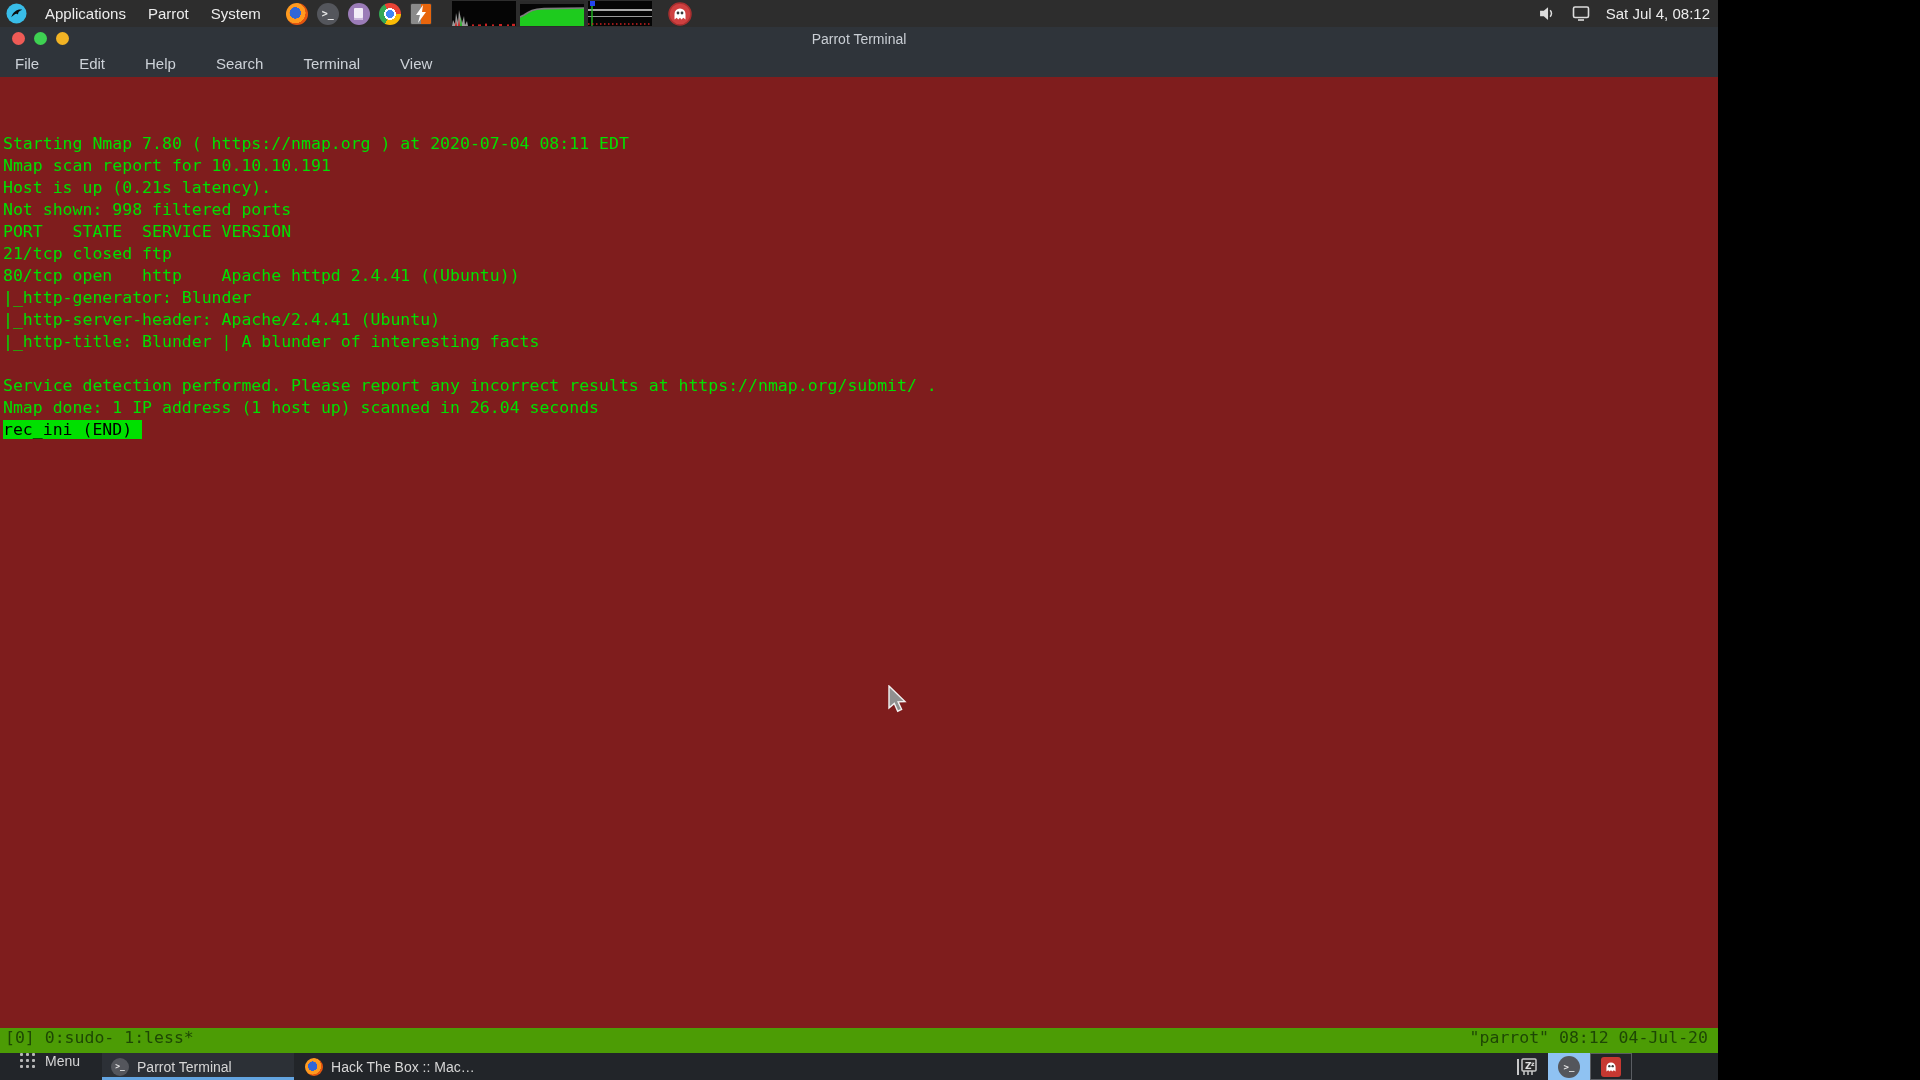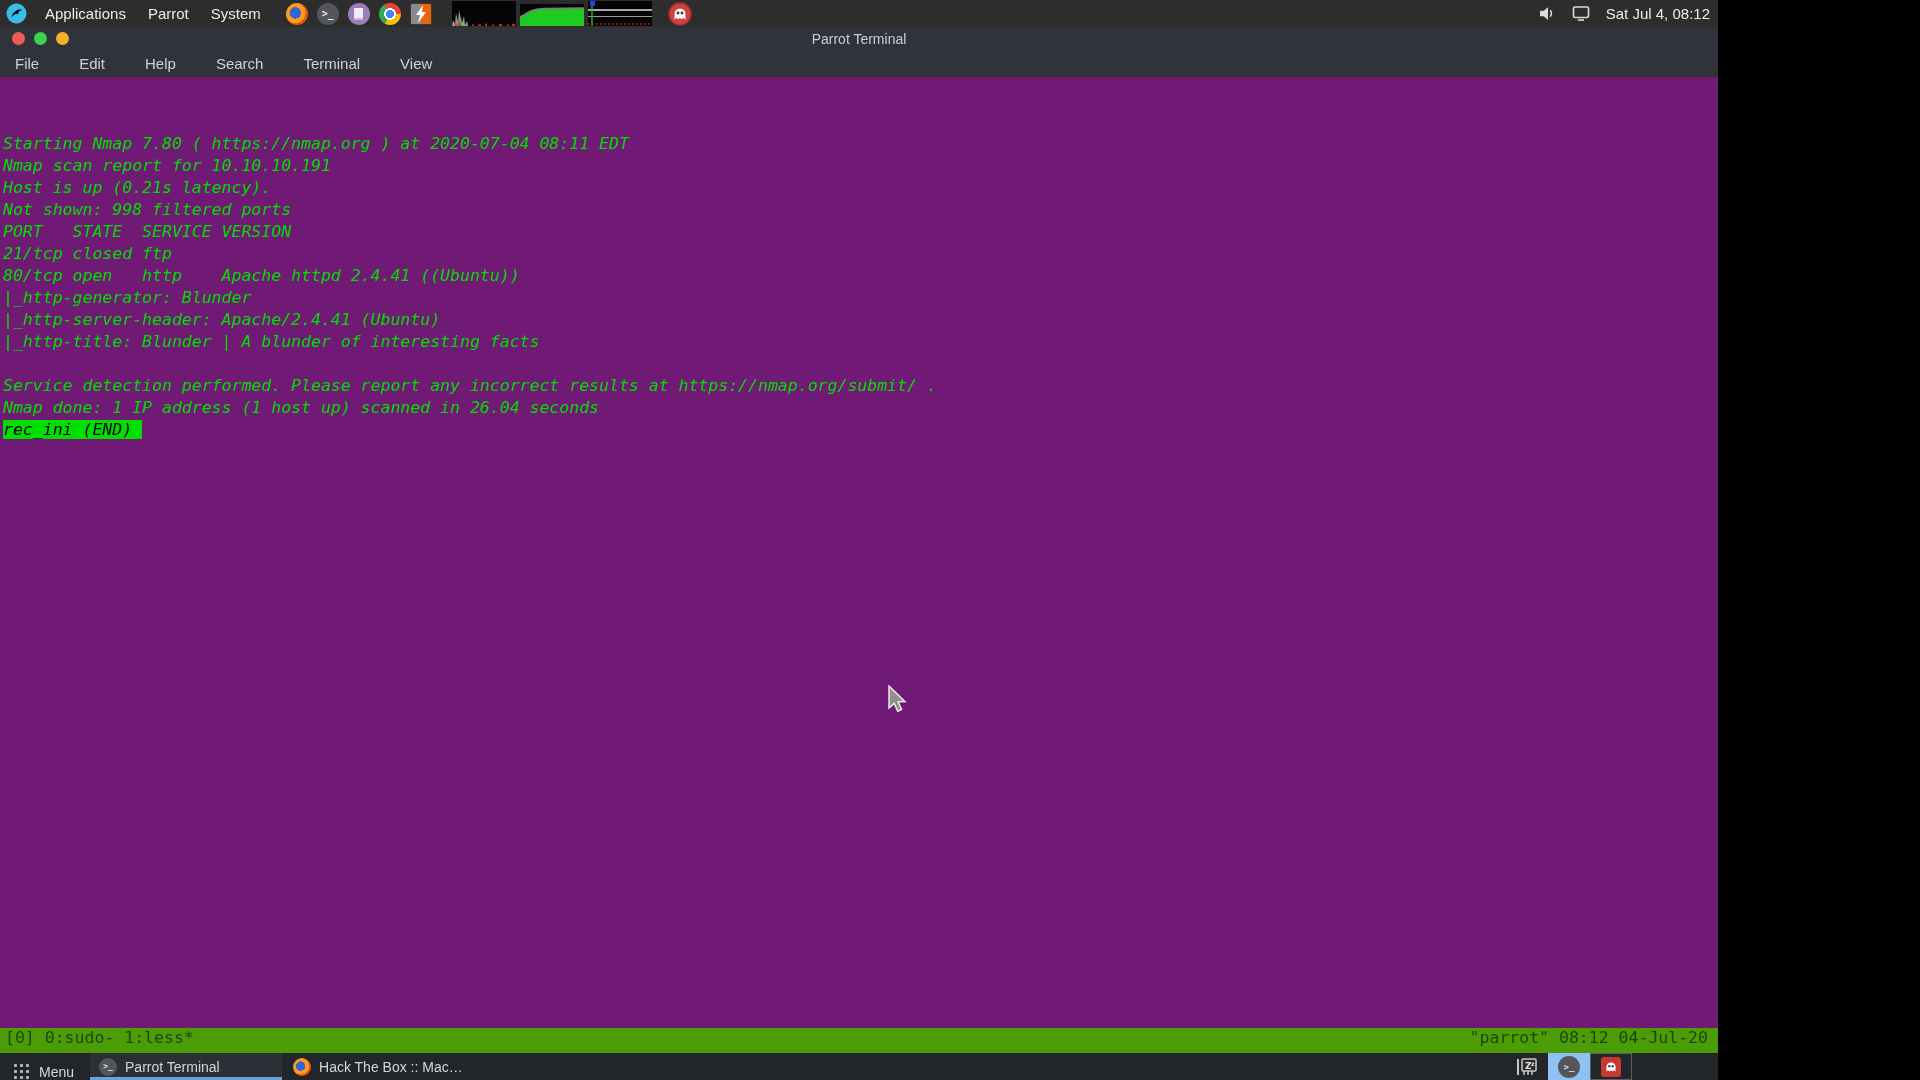--- a/index.html
+++ b/index.html
@@ -40,7 +40,7 @@
   .menubar span{padding:0 3px;}
 
   
-  .termbody{flex:1 1 auto;background:#701a75;position:relative;overflow:hidden;font-style:italic;}
+  .termbody{flex:1 1 auto;background:#7f1d1d;position:relative;overflow:hidden;}
   .term-text{margin:0;padding:56px 0 0 3px;
      font-family:"DejaVu Sans Mono",monospace;font-size:16.5px;line-height:22px;
      color:#00e000;white-space:pre;}

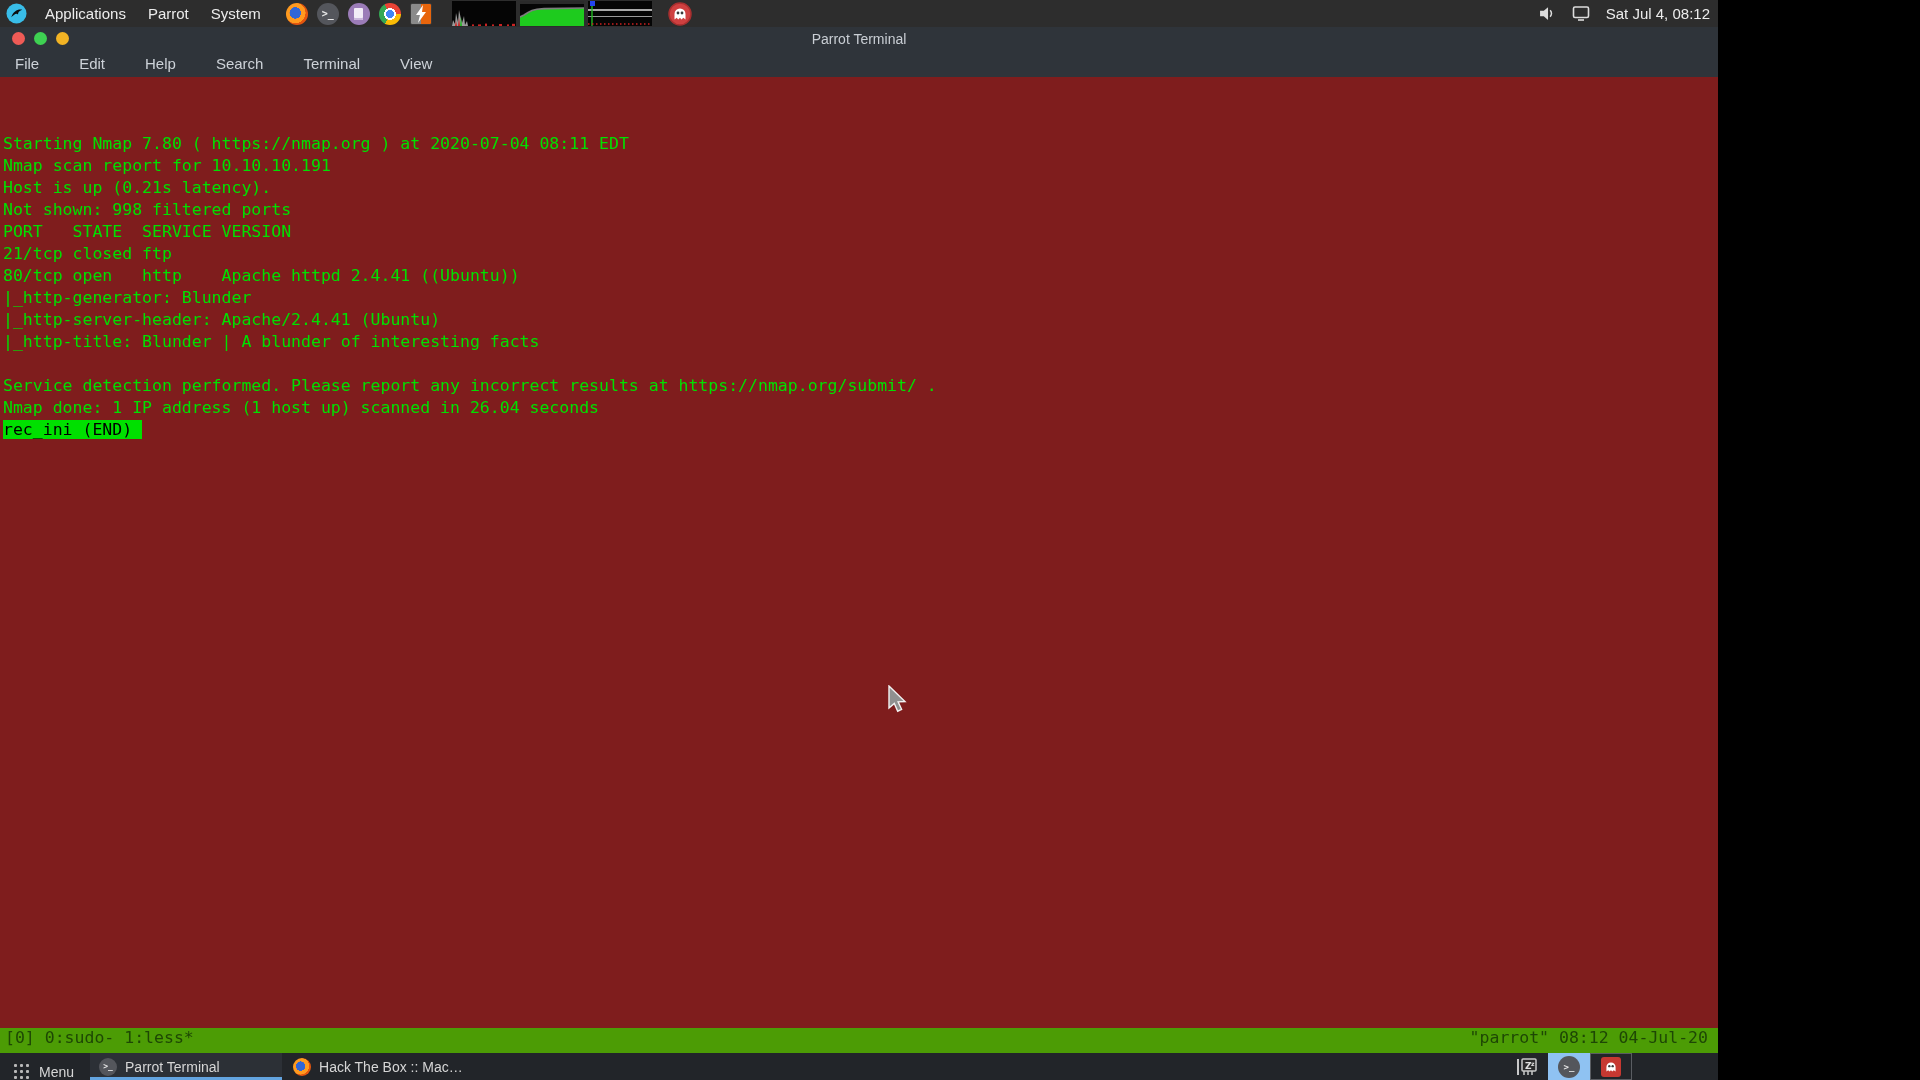--- a/index.html
+++ b/index.html
@@ -55,7 +55,7 @@
   
   .taskbar{flex:0 0 27px;background:#222529;display:flex;align-items:stretch;
            color:#d6d6d6;font-size:14px;}
-  .menu-btn{display:flex;align-items:flex-end;gap:9px;padding:0 14px;}
+  .menu-btn{display:flex;align-items:flex-start;gap:9px;padding:0 20px;}
   .grid-icon{display:grid;grid-template-columns:repeat(3,4px);grid-auto-rows:4px;gap:2px;}
   .grid-icon i{width:3px;height:3px;background:#b8b8b8;border-radius:1px;}
   .task-item{width:192px;display:flex;align-items:center;gap:8px;padding:0 9px;

